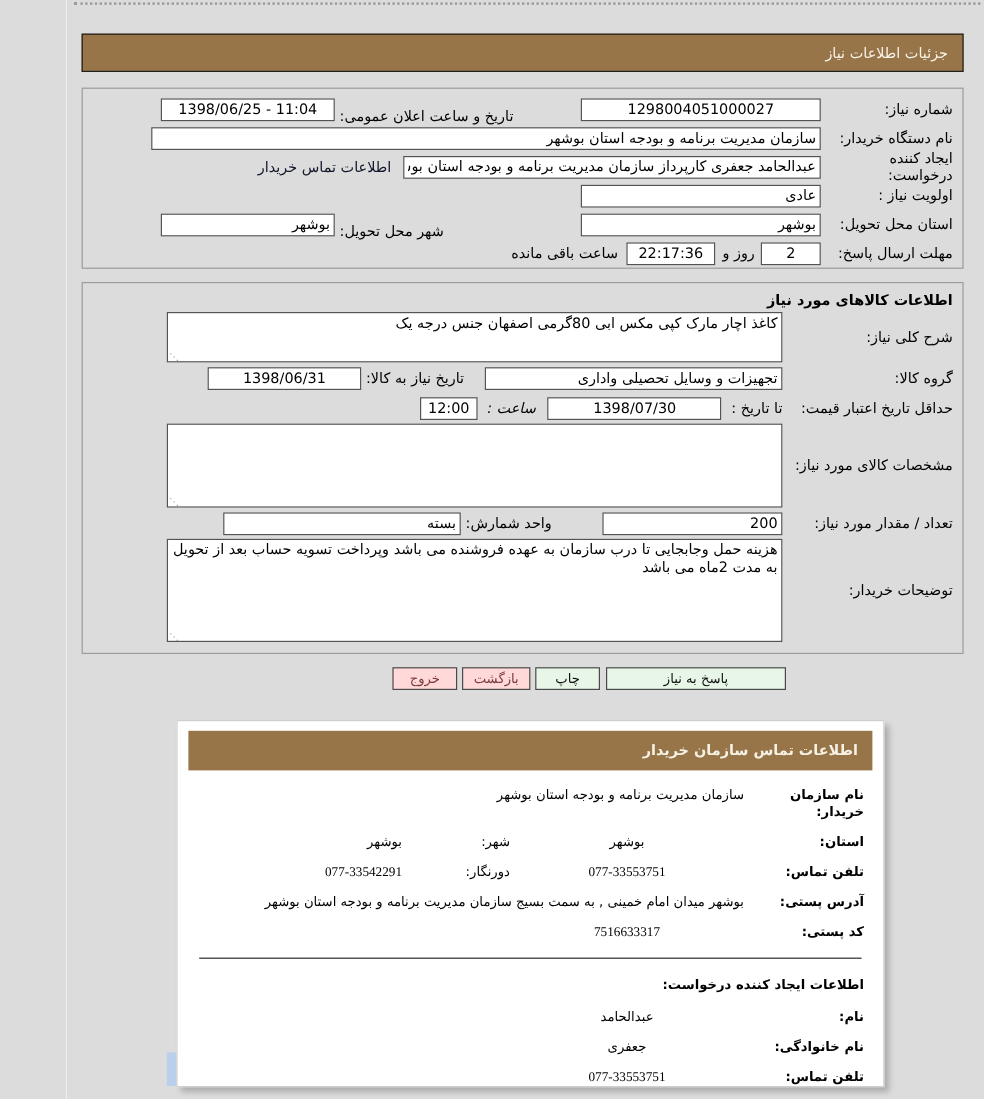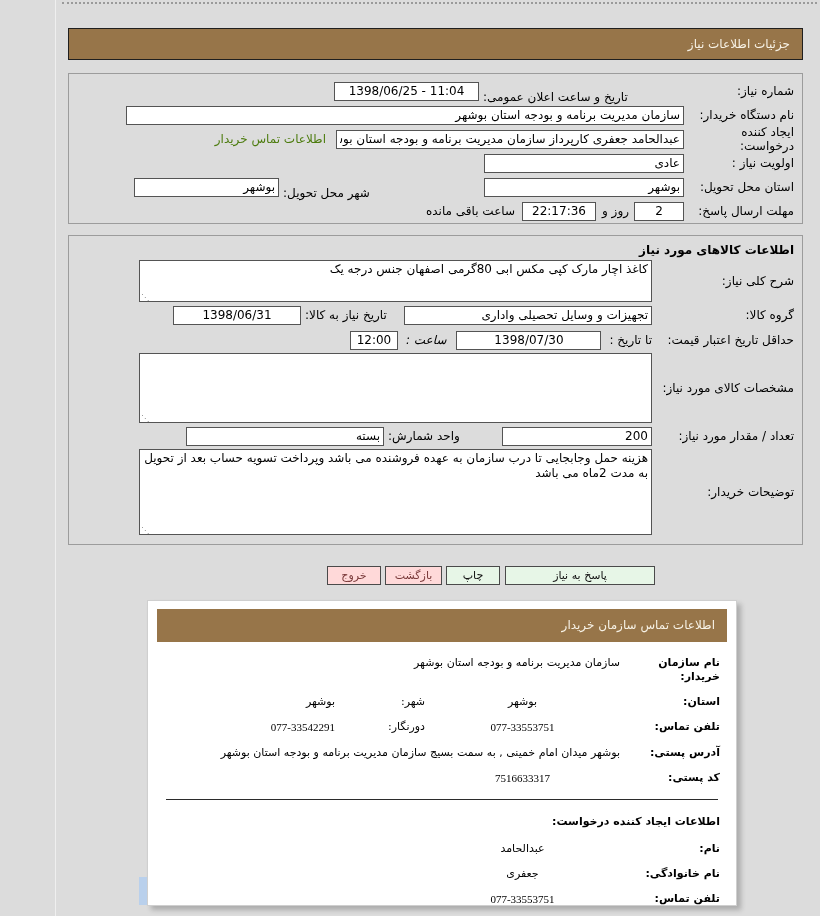--- a/index.html
+++ b/index.html
@@ -104,6 +104,7 @@
 <div class="panel" id="panel-need">
   <div class="frow">
     <span class="flabel">شماره نیاز:</span>
+    <input class="ctl w200 center ltr" readonly="" value="1298004051000027" style="">
     <span class="gap35"></span>
     <span class="lbl2a">تاریخ و ساعت اعلان عمومی:</span>
     <input class="ctl w145 center ltr" readonly="" value="1398/06/25 - 11:04" style="">

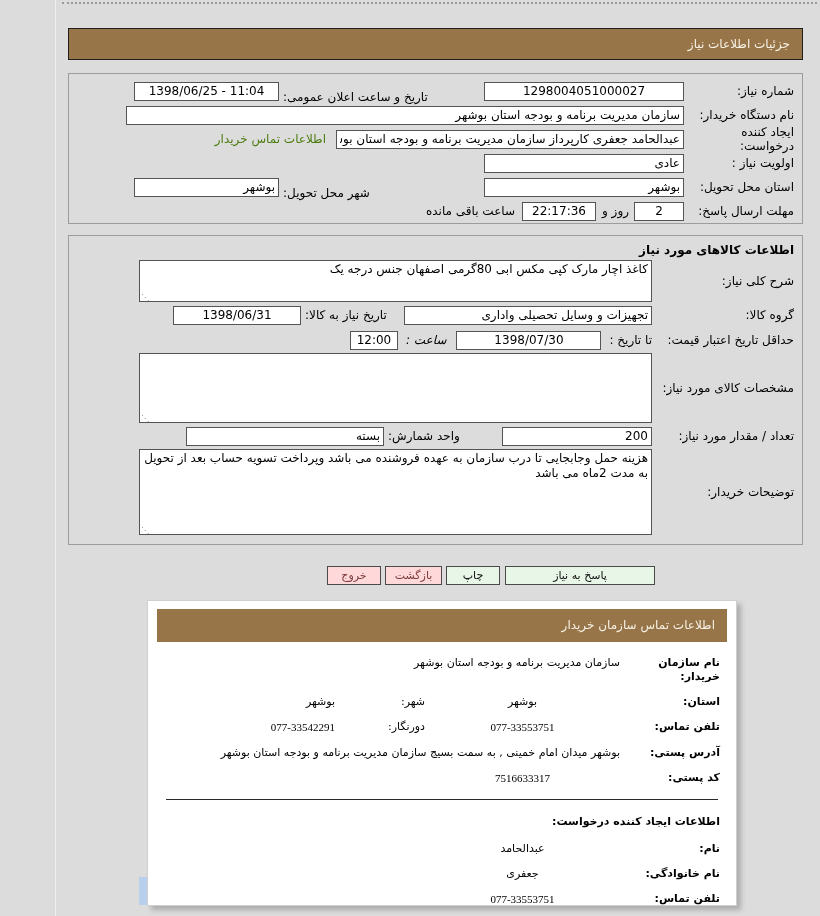--- a/index.html
+++ b/index.html
@@ -47,7 +47,7 @@
   .inline-lbl { margin:0 0 0 6px; flex:none; }
   .suffix { margin-right:7px; flex:none; }
 
-  .link { color:#4d7c0f; cursor:pointer; white-space:nowrap;text-align:right; }
+  .link { color:#0f172a; cursor:pointer; white-space:nowrap;text-align:right; }
 
   .goods-heading { font-weight:bold; height:20px; line-height:20px; }
 

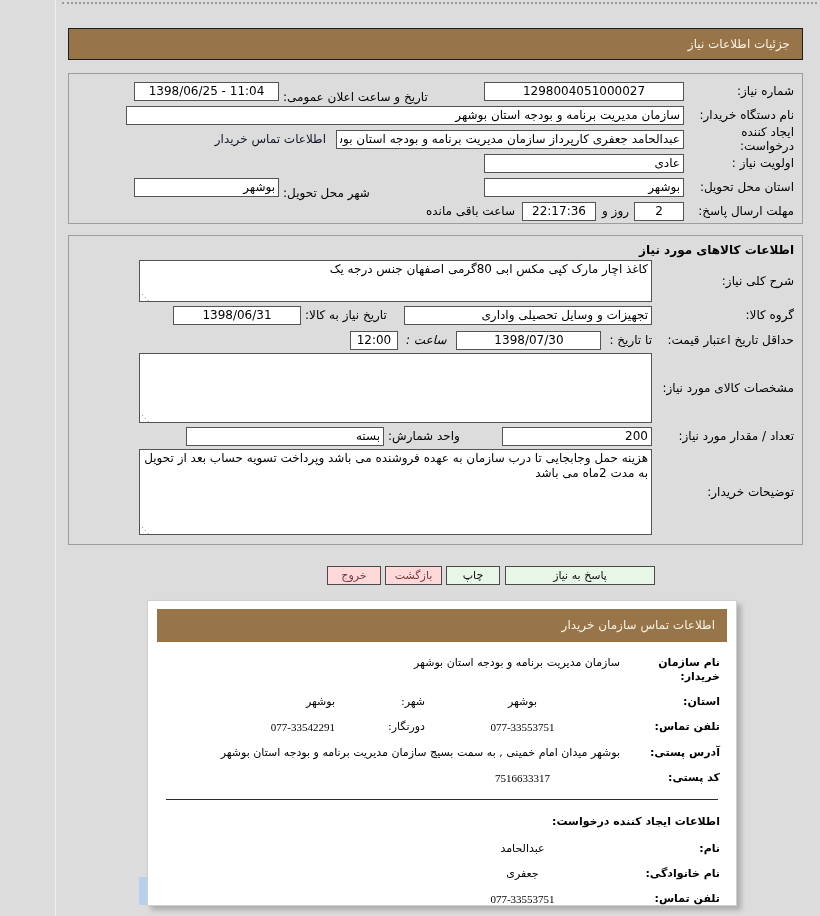--- a/index.html
+++ b/index.html
@@ -63,7 +63,7 @@
   .btn {
     height:19px; border:1px solid #4a4a4a; font-size:11px;
     display:flex; align-items:center; justify-content:center;
-    cursor:pointer; flex:none; font-family:inherit;margin-top:10px;
+    cursor:pointer; flex:none; font-family:inherit;
   }
   .btn-green { background:#e7f6e7; color:#111; }
   .btn-pink  { background:#ffd9d9; color:#7a3a3a; }

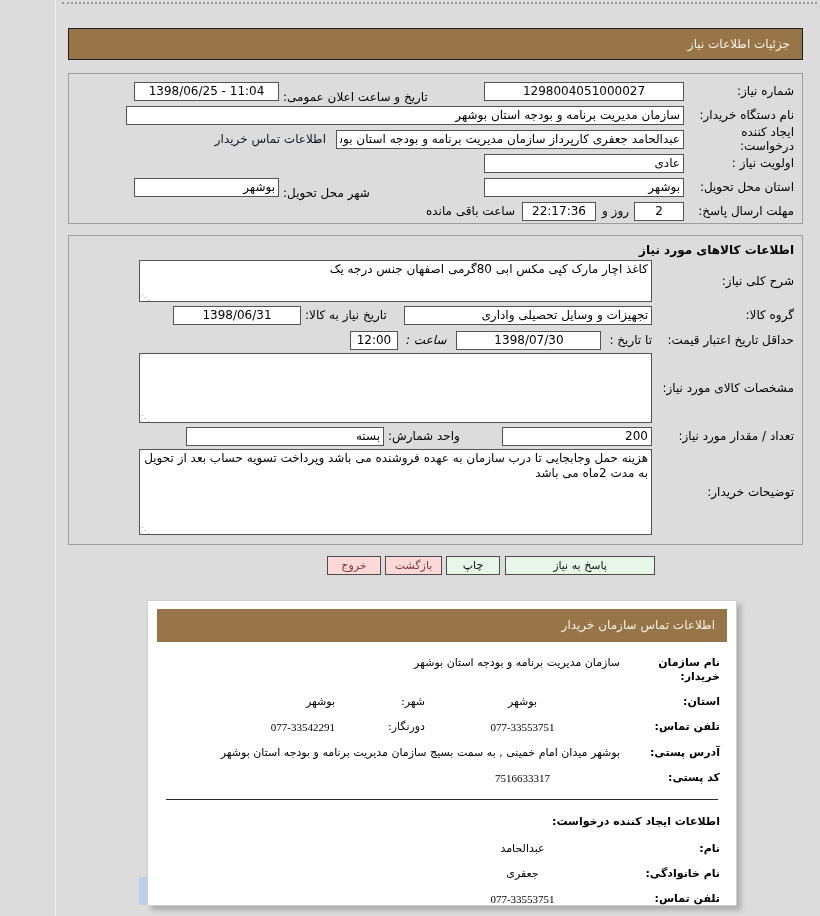--- a/index.html
+++ b/index.html
@@ -78,7 +78,7 @@
   }
   .popup-title {
     margin:8px 9px 0 9px; height:33px; background:#977549;
-    color:#f7f2e6; font-weight:normal; font-size:12px;
+    color:#f7f2e6; font-weight:bold; font-size:12px;
     line-height:33px; padding:0 12px;
   }
   .popup-body { padding:14px 16px 0 16px; font-size:11px; }

